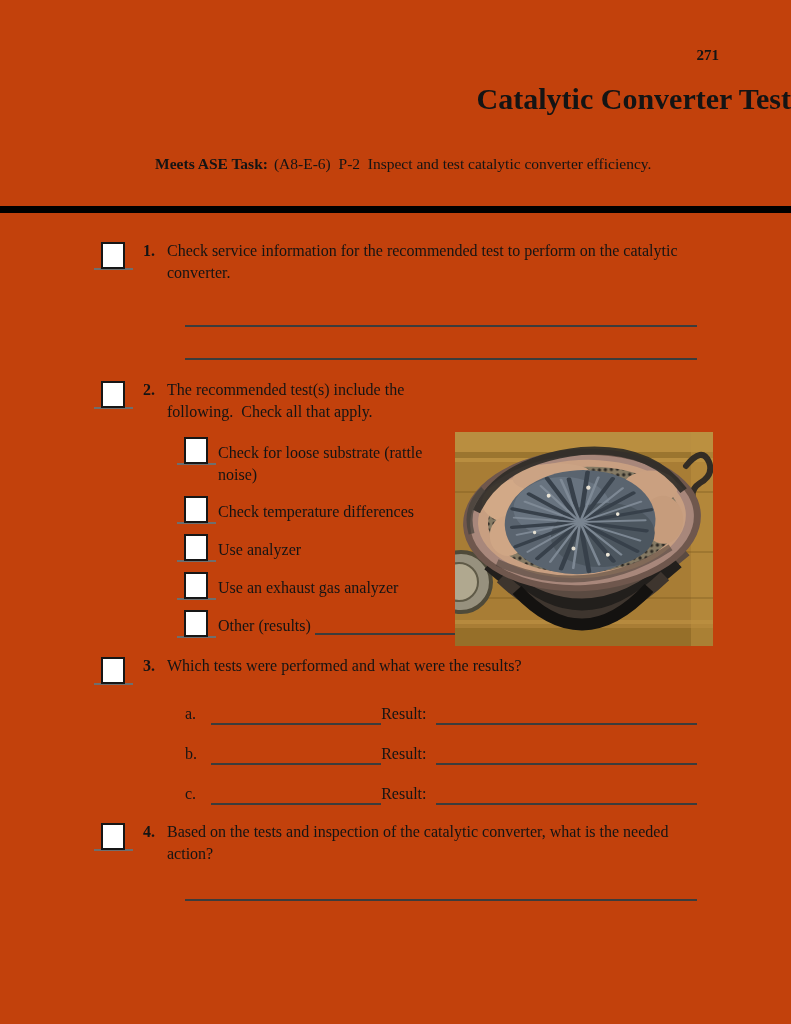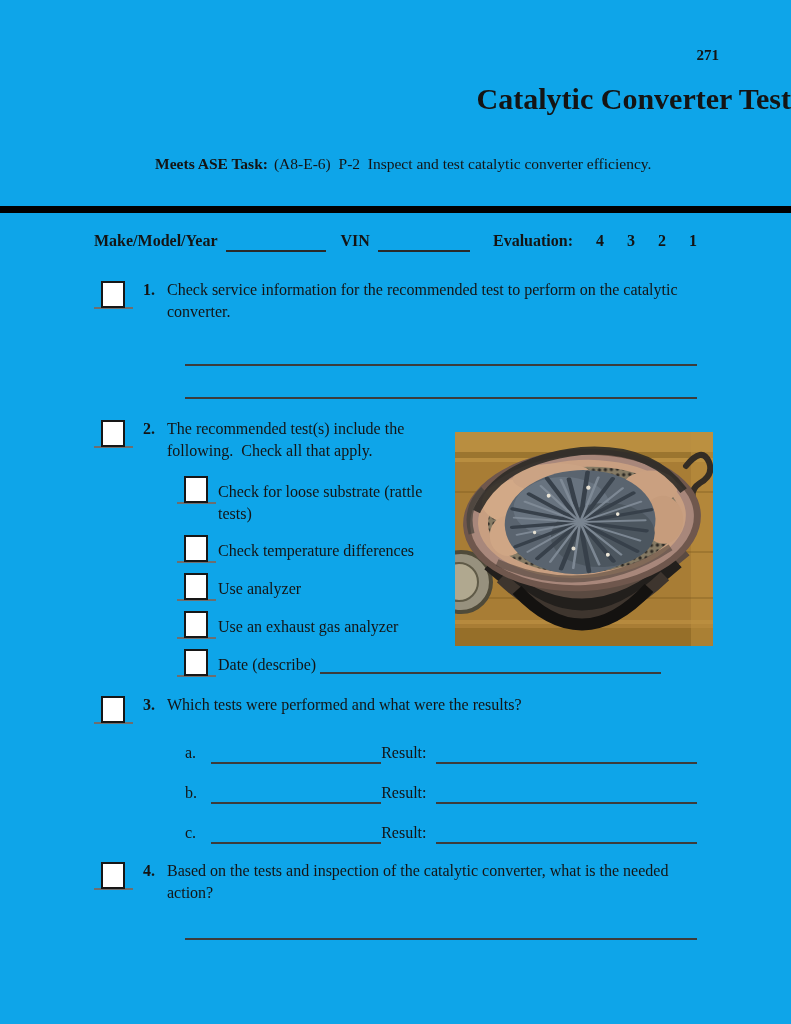--- a/index.html
+++ b/index.html
@@ -5,7 +5,7 @@
   html,body{margin:0;padding:0;background:#e8e8e8;}
   .page{
     position:relative; width:791px; height:1024px; margin:0 auto;
-    background:#0ea5e9; overflow:hidden;
+    background:#c2410c; overflow:hidden;
     font-family:"Liberation Serif","DejaVu Serif",serif;
     font-size:16px; line-height:22px; color:#141414;
   }

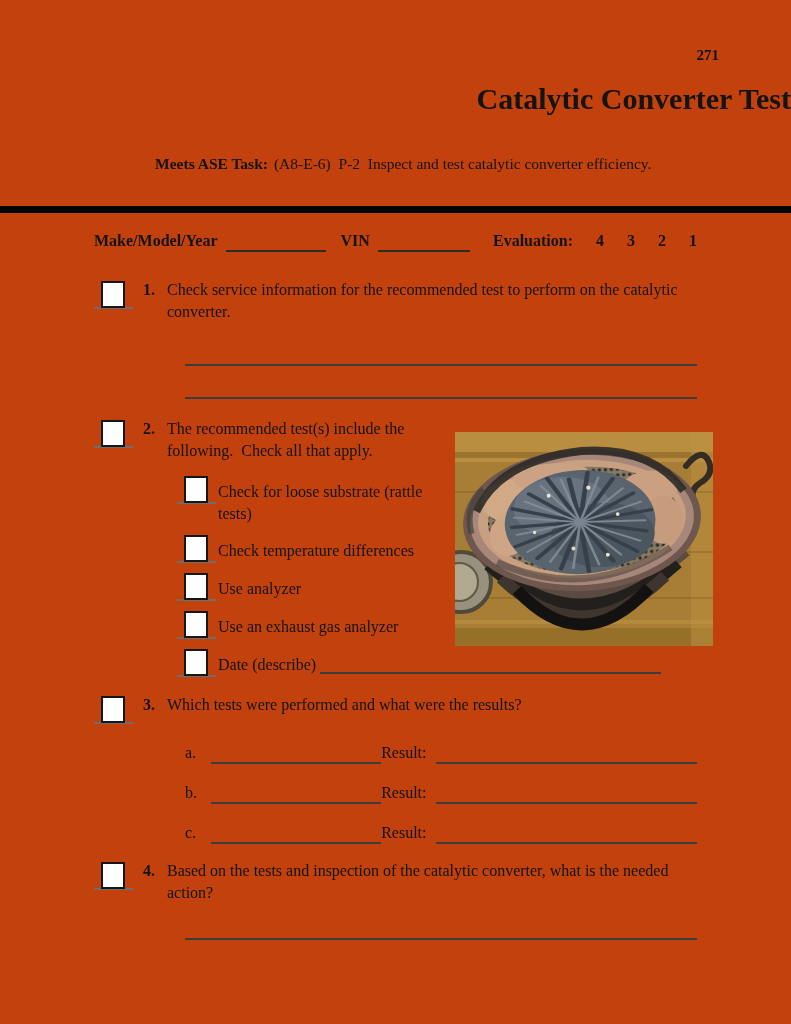--- a/index.html
+++ b/index.html
@@ -79,19 +79,6 @@
   <div class="content">
 
 
-    <div class="hdr hdr-row2">
-      <span>Make/Model/Year</span>
-      <span class="wline w-make"></span>
-      <span class="lbl-mid2">VIN</span>
-      <span class="wline w-vin"></span>
-      <span class="eval">
-        <span>Evaluation:</span>
-        <span class="n">4</span>
-        <span class="n">3</span>
-        <span class="n">2</span>
-        <span class="n">1</span>
-      </span>
-    </div>
 
     <div class="item item-1">
       <span class="cb">

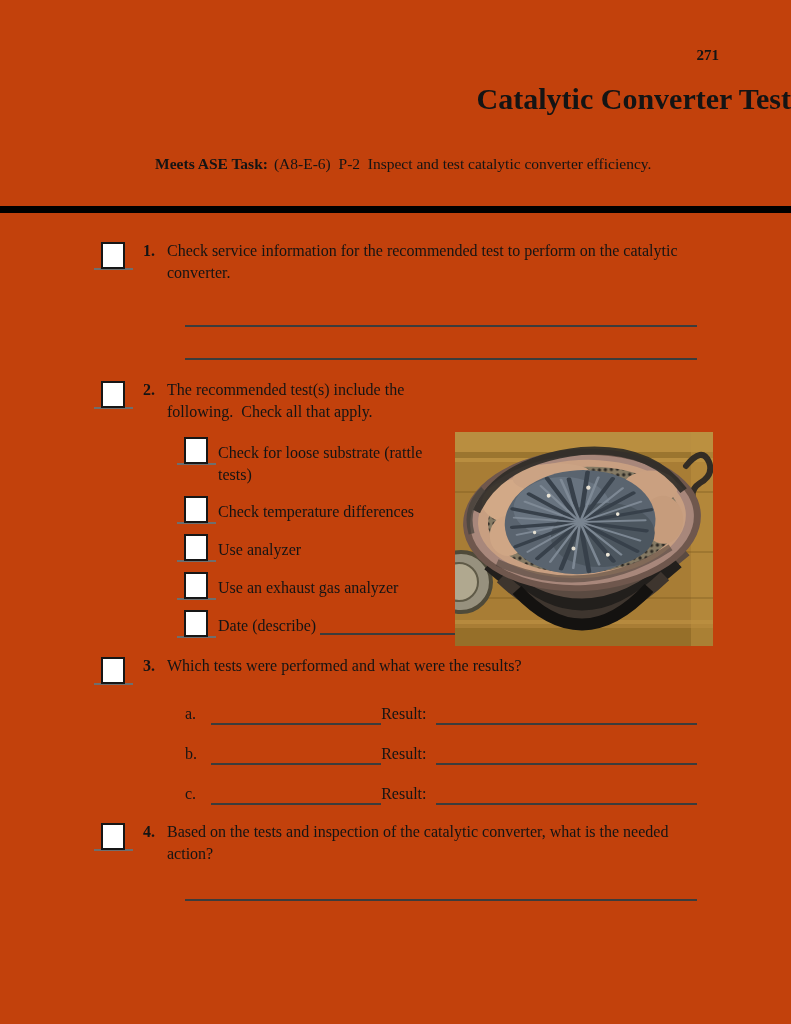--- a/index.html
+++ b/index.html
@@ -104,7 +104,7 @@
             <span class="cb">
                 <span class="box"></span>
               </span>
-            <span class="olabel">Check for loose substrate (rattle tests)</span>
+            <span class="olabel">Check for loose substrate (rattle noise)</span>
           </div>
           <div class="opt">
             <span class="cb">

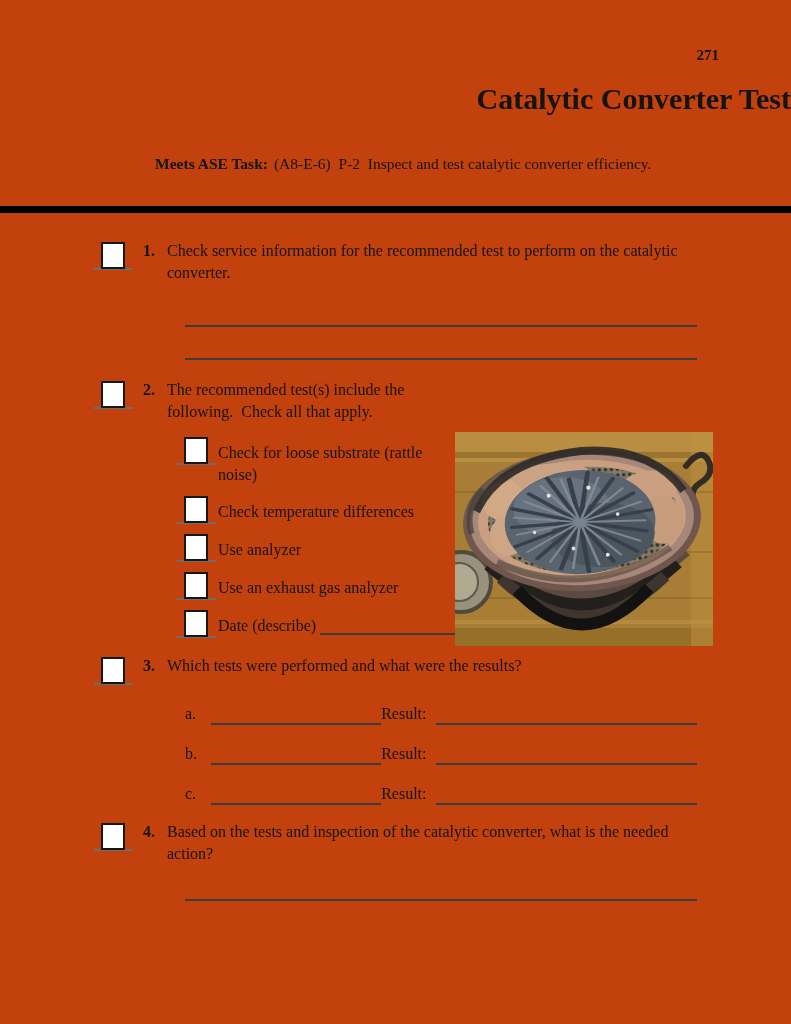--- a/index.html
+++ b/index.html
@@ -128,7 +128,7 @@
             <span class="cb">
                 <span class="box"></span>
               </span>
-            <span class="olabel">Date (describe)</span>
+            <span class="olabel">Other (results)</span>
             <span class="oline"></span>
           </div>
         </div>

